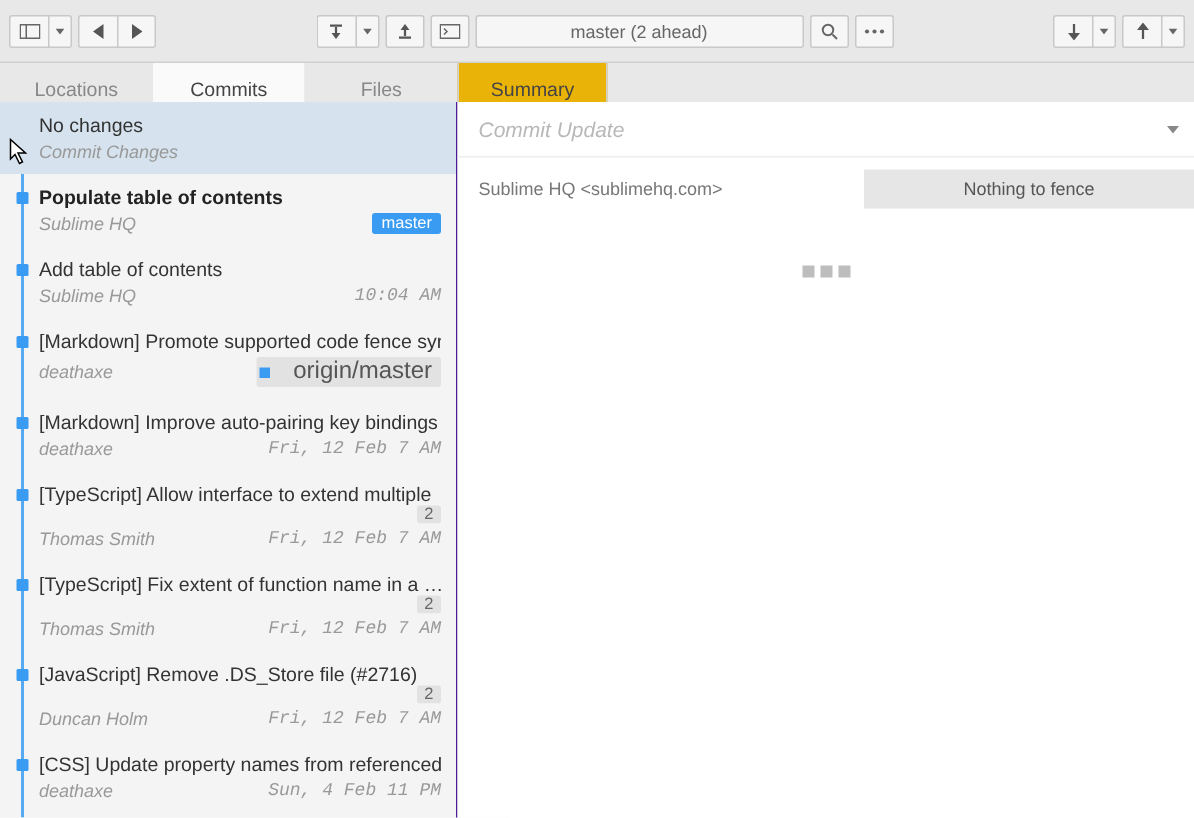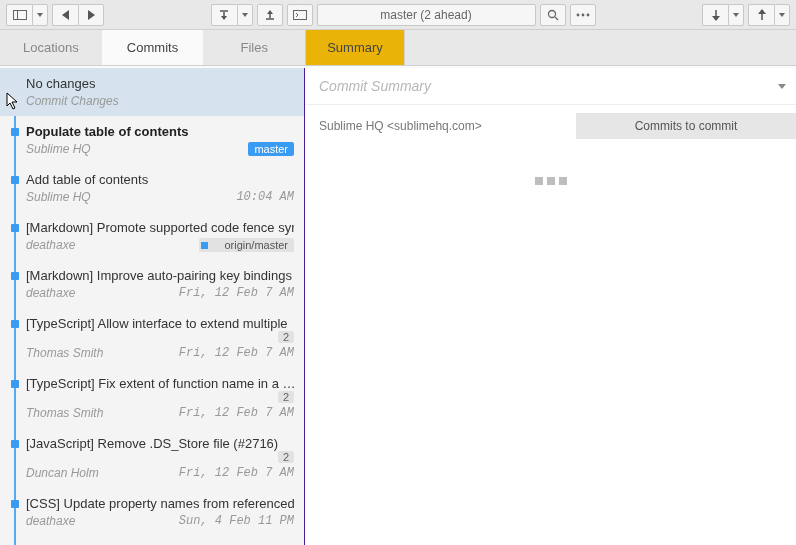--- a/index.html
+++ b/index.html
@@ -6,7 +6,7 @@
   html, body { width: 796px; height: 545px; overflow: hidden; font-family: -apple-system, "Segoe UI", Helvetica, Arial, sans-serif; font-size: 13px; color: #444; background: #fafafa; }
   
   
-  .toolbar { height: 30px; background: #e8e8e8; border-bottom: 1px solid #d0d0d0; display: flex; align-items: center; padding: 0 6px; gap: 4px; }
+  .toolbar { height: 42px; background: #e8e8e8; border-bottom: 1px solid #d0d0d0; display: flex; align-items: center; padding: 0 6px; gap: 4px; }
   .tb-btn { height: 22px; min-width: 26px; background: #f6f6f6; border: 1px solid #c8c8c8; border-radius: 2px; display: flex; align-items: center; justify-content: center; cursor: pointer; }
   .tb-btn.small { min-width: 16px; }
   .tb-group { display: flex; }

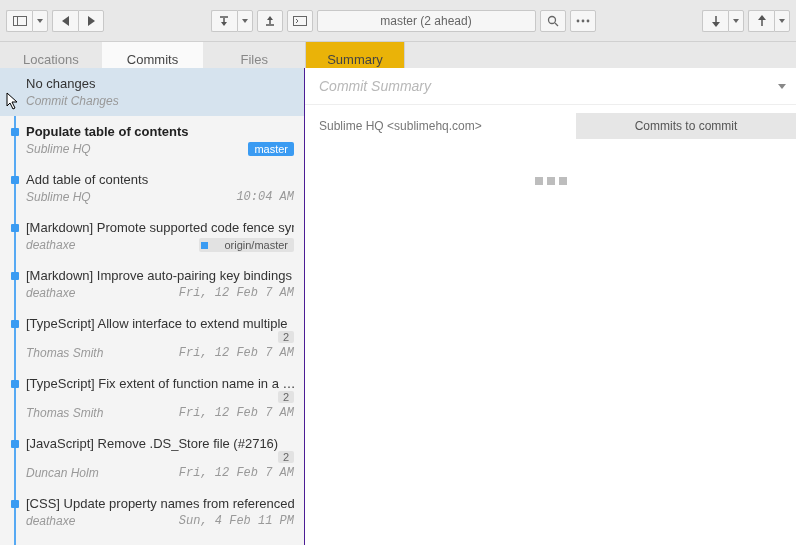--- a/index.html
+++ b/index.html
@@ -264,7 +264,7 @@
   </div>
   <div class="right-pane">
     <div class="commit-msg">
-      <span>Commit Summary</span>
+      <span>Commit Update</span>
       <svg class="drop" width="8" height="5">
           <polygon points="0,0 8,0 4,5" fill="#888"></polygon>
         </svg>

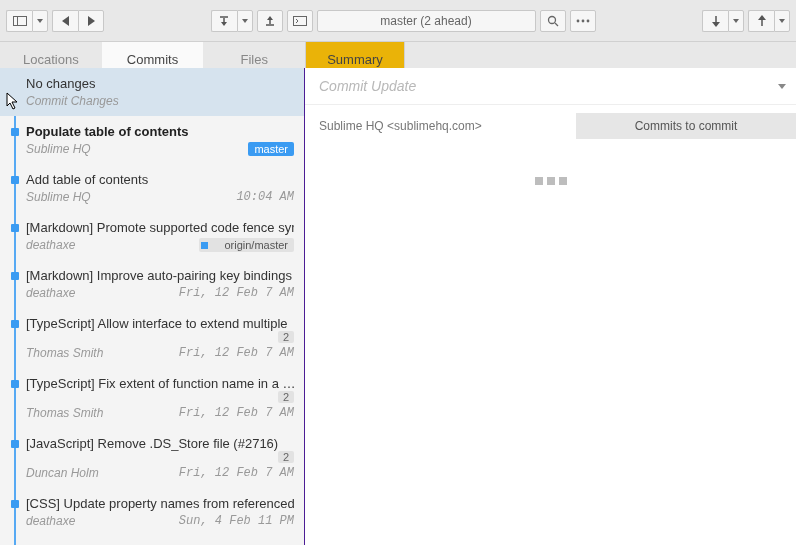--- a/index.html
+++ b/index.html
@@ -271,7 +271,7 @@
     </div>
     <div class="commit-meta-row">
       <div class="author">Sublime HQ &lt;sublimehq.com&gt;</div>
-      <button class="nothing-btn">Commits to commit</button>
+      <button class="nothing-btn">Nothing to fence</button>
     </div>
     <div class="loading">
         <span></span>

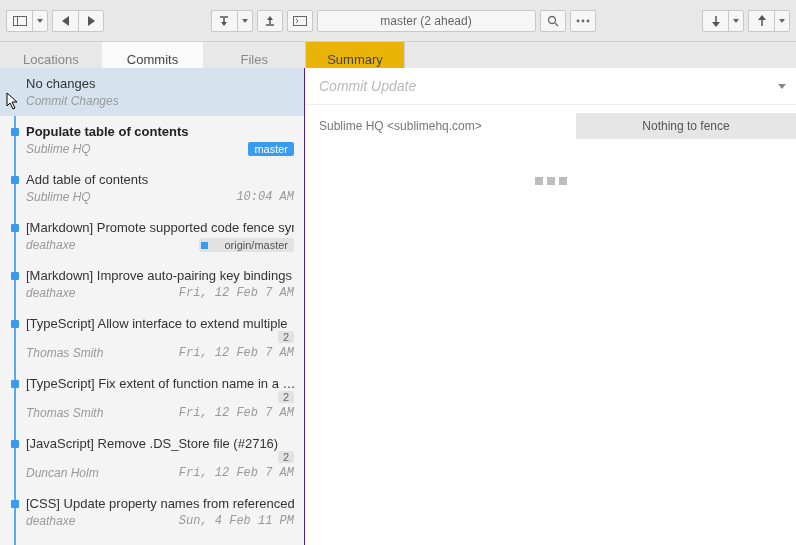--- a/index.html
+++ b/index.html
@@ -45,7 +45,7 @@
   .commit-time { white-space:nowrap; font-style: italic; font-family: Liberation Mono, monospace;}
   .badge-count { background: #e2e2e2; border-radius: 2px; padding: 0 5px; color: #666; font-size: 11px; font-style: normal; margin-left: 4px; }
   .tag-master { background: #3a9bf2; color: #fff; padding: 1px 6px; border-radius: 2px; font-size: 11px; font-style: normal; }
-  .tag-origin { display:inline-flex; align-items:center; gap:16px; background: #e2e2e2; color: #555; padding: 1px 6px 1px 2px; border-radius: 2px; font-size: 11px; font-style: normal; }
+  .tag-origin { display:inline-flex; align-items:center; gap:16px; background: #e2e2e2; color: #555; padding: 1px 6px 1px 2px; border-radius: 2px; font-size: 16px; font-style: normal; }
   .tag-origin .sq{ width:7px;height:7px;background:#3a9bf2; display:inline-block;}
   .title-badge { float:right; }
 

